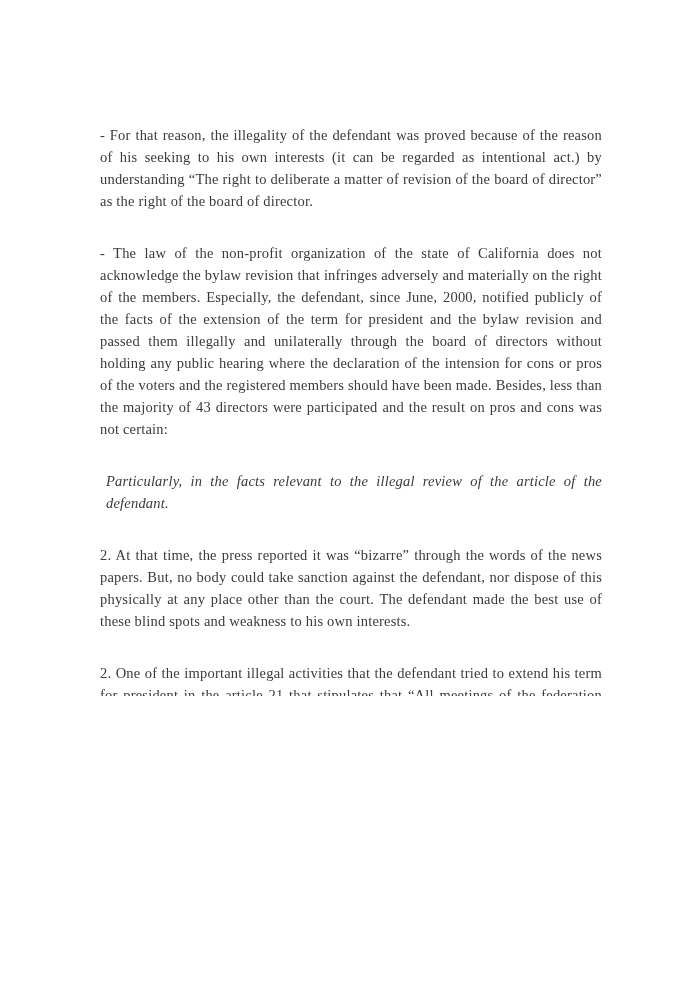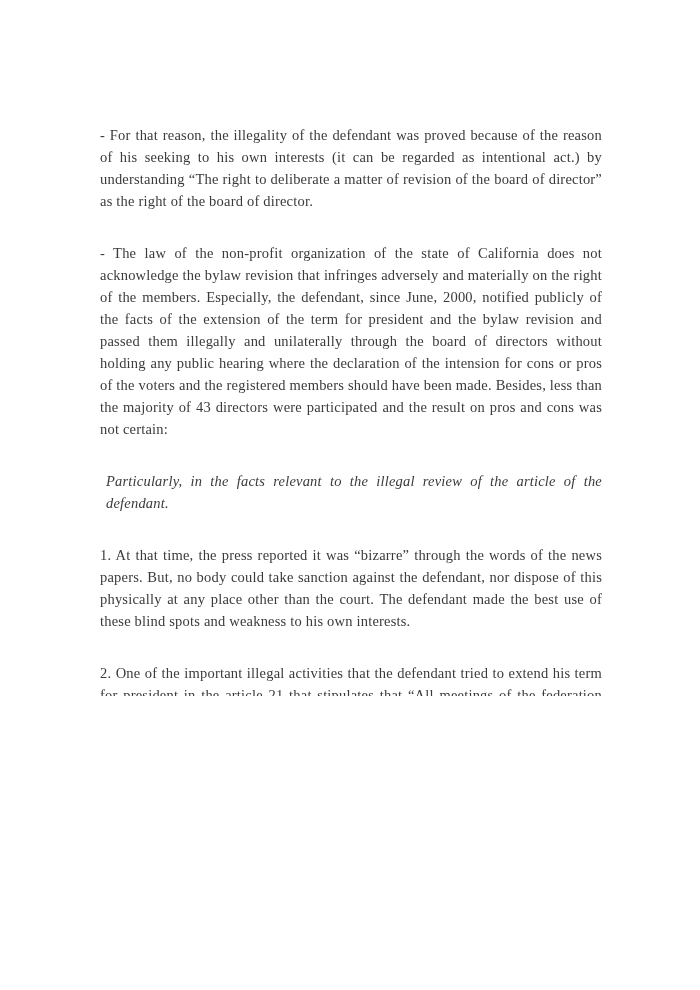--- a/index.html
+++ b/index.html
@@ -54,7 +54,7 @@
 
   <p class="para indent-small">Particularly, in the facts relevant to the illegal review of the article of the defendant.</p>
 
-  <p class="para">1. At that time, the press reported it was “bizarre” through the words of the news papers. But, no body could take sanction against the defendant, nor dispose of this physically at any place other than the court. The defendant made the best use of these blind spots and weakness to his own interests.</p>
+  <p class="para">2. At that time, the press reported it was “bizarre” through the words of the news papers. But, no body could take sanction against the defendant, nor dispose of this physically at any place other than the court. The defendant made the best use of these blind spots and weakness to his own interests.</p>
 
   <p class="para tight">2. One of the important illegal activities that the defendant tried to extend his term for president in the article 21 that stipulates that “All meetings of the federation shall be effective with the presence of a majority of the members, and all the decisions shall be made by majority vote. However, revision of the bylaws shall require favorable votes from two thirds of the registered members.” Is the fact that the defendant amended some of the important articles anomaly by convening the minimum numbers of directors without agreement of the voters and the registered members who elected the president.</p>
 

